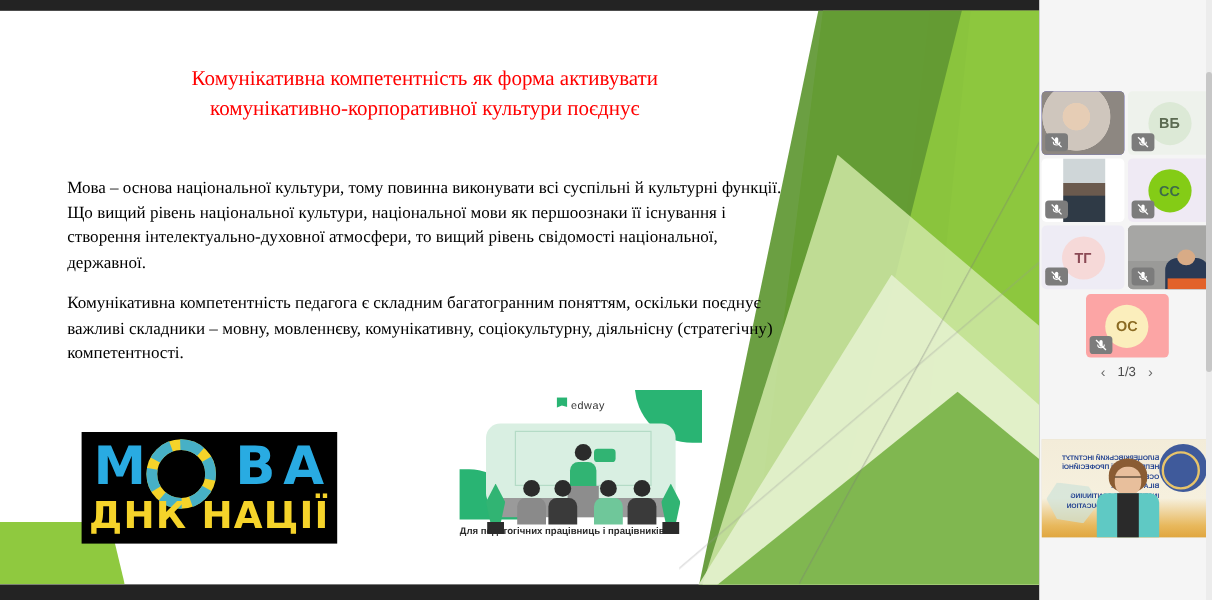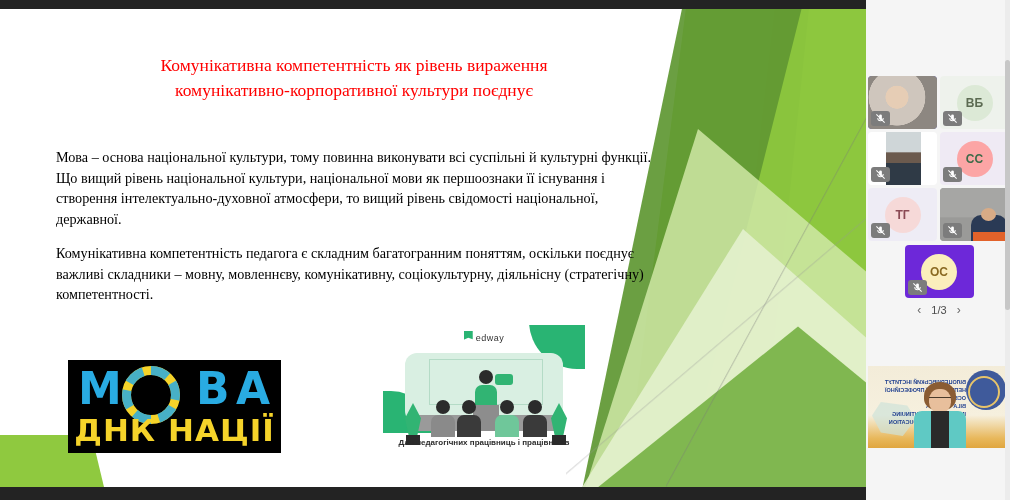--- a/index.html
+++ b/index.html
@@ -162,7 +162,7 @@
       <div class="wedge-bl"></div>
 
       <div class="title">
-        <div>Комунікативна компетентність як рівень вираження</div>
+        <div>Комунікативна компетентність як форма активувати</div>
         <div>комунікативно-корпоративної культури поєднує</div>
       </div>
 

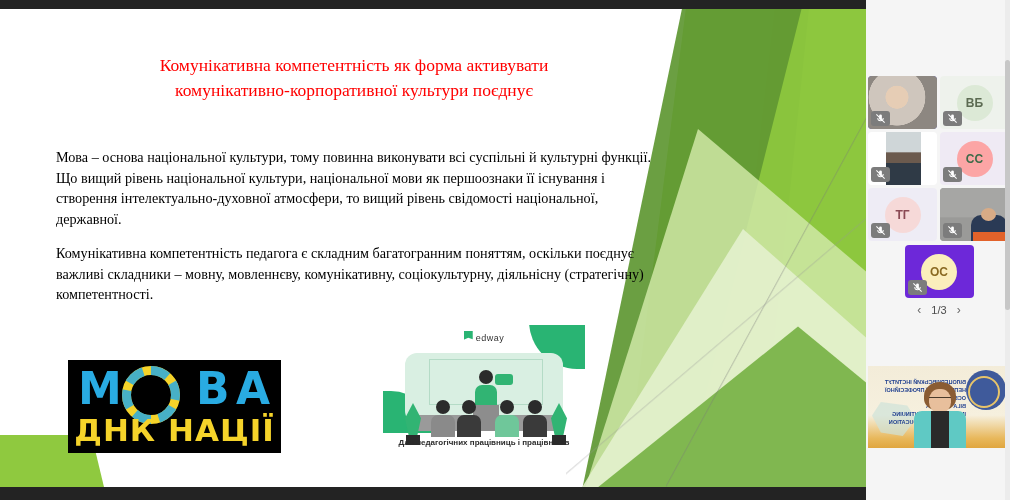--- a/index.html
+++ b/index.html
@@ -263,7 +263,7 @@
           </div>
         </div>
         <div class="tile" style="background:#efeaf4;">
-          <div class="avatar" style="background:#fca5a5;color:#3d6b49;">СС</div>
+          <div class="avatar" style="background:#84cc16;color:#3d6b49;">СС</div>
           <div class="mute">
             <svg viewBox="0 0 24 24" fill="#fff">
                 <path d="M12 3a3 3 0 0 1 3 3v6a3 3 0 0 1-6 0V6a3 3 0 0 1 3-3z"></path>

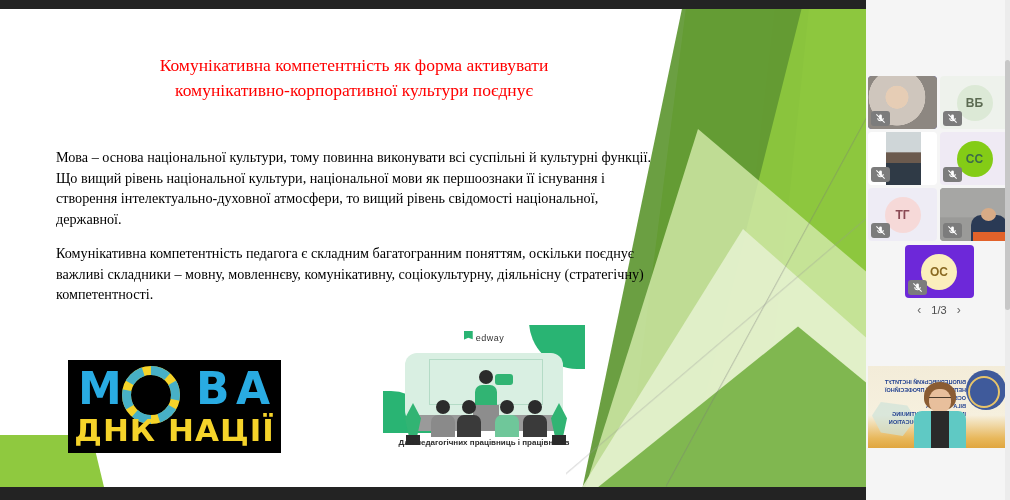--- a/index.html
+++ b/index.html
@@ -301,7 +301,7 @@
       </div>
 
       <div class="single">
-        <div class="tile" style="background:#6d28d9;">
+        <div class="tile" style="background:#fca5a5;">
           <div class="avatar" style="background:#fbeebc;color:#8a6a22;">ОС</div>
           <div class="mute">
             <svg viewBox="0 0 24 24" fill="#fff">

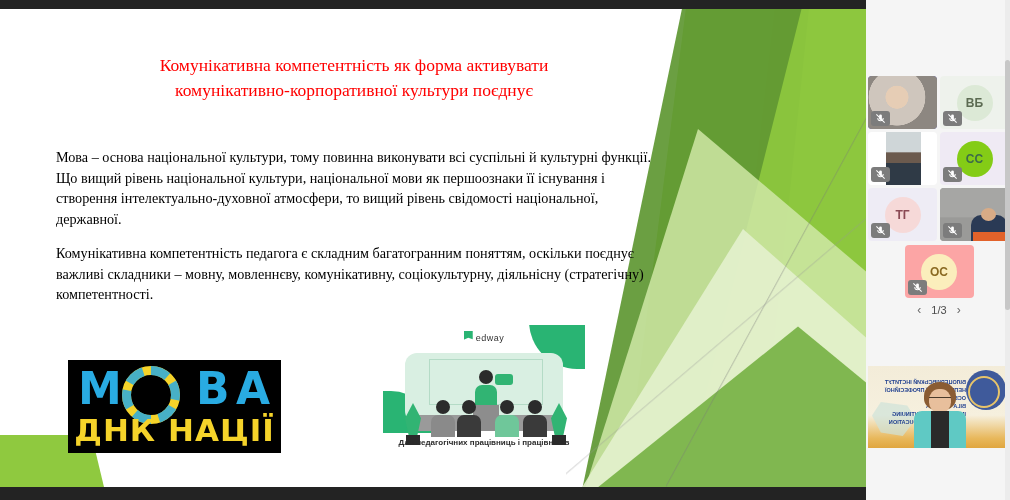--- a/index.html
+++ b/index.html
@@ -89,7 +89,7 @@
   .ed-plantR{position:absolute;right:18px;bottom:16px;width:16px;height:34px;background:#31b473;
       clip-path:polygon(50% 0,100% 45%,75% 100%,25% 100%,0 45%);}
   .ed-pot{position:absolute;bottom:8px;width:14px;height:10px;background:#2b2b2b;}
-  .ed-caption{position:absolute;left:0;bottom:6px;width:100%;text-align:center;
+  .ed-caption{position:absolute;left:0;bottom:6px;width:100%;text-align:left;
       color:#2b2b2b;font-size:8px;font-weight:bold;}
 
   

